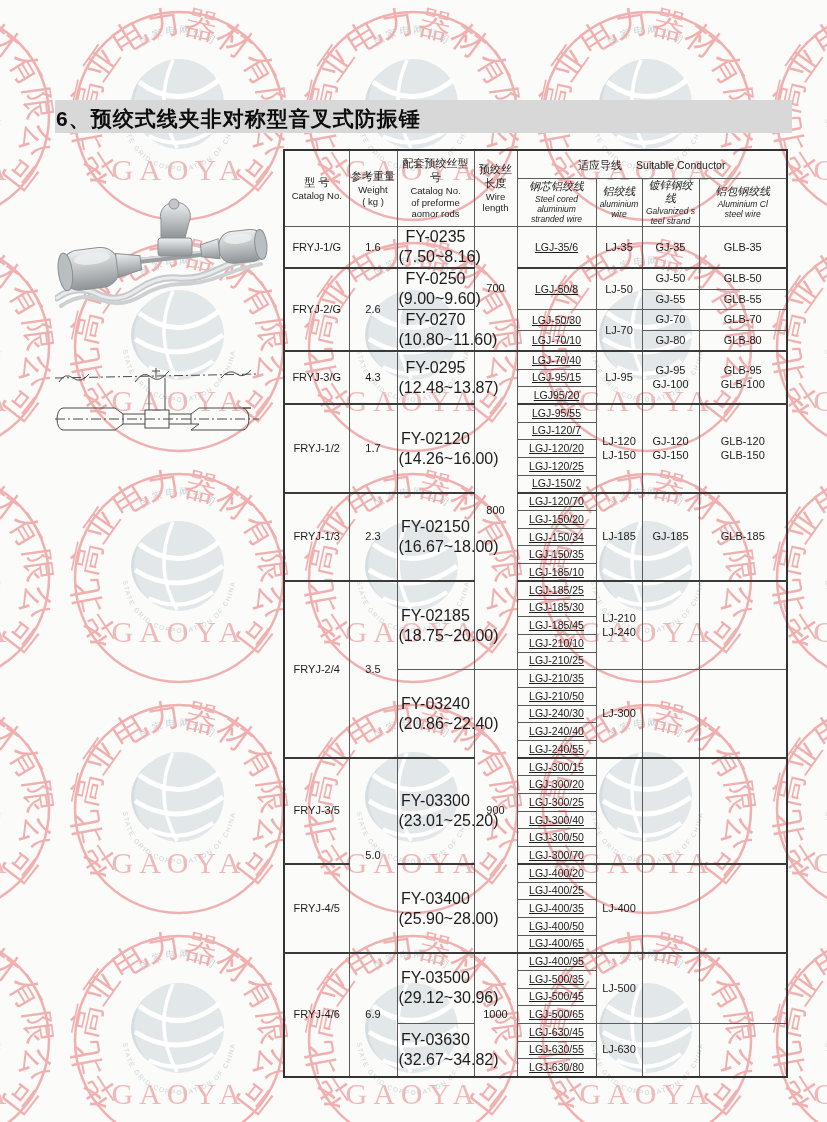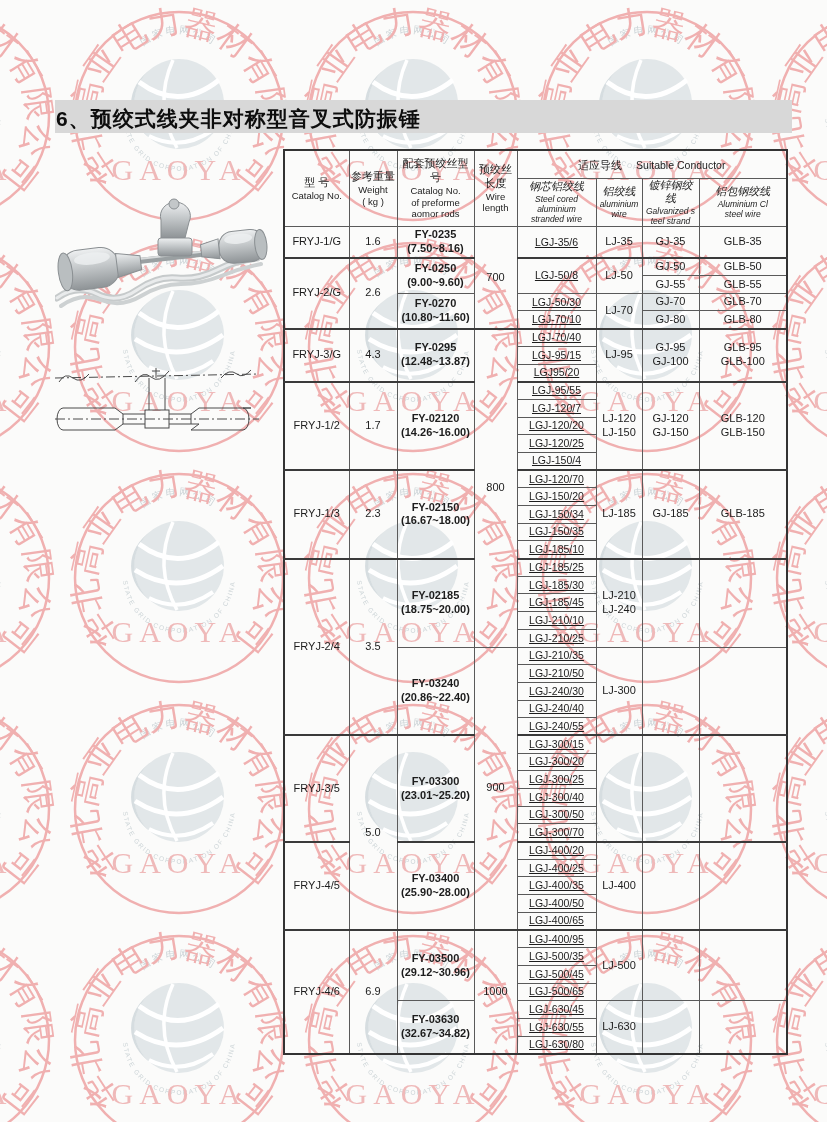--- a/index.html
+++ b/index.html
@@ -26,7 +26,7 @@
   .spec tbody tr:first-child{height:31px;}
   .spec tbody tr.sec > td{border-top:2px solid #3a3a3a;}
   .spec td{font-size:11px;}
-  .spec td.c-rod{font-size:11px;font-weight:bold;}
+  .spec td.c-rod{font-size:16px;}
   .spec td.c-lgj{font-size:10.5px;text-decoration:underline;}
   .spec th .zh{display:block;font-size:11px;}
   .spec th .en{display:block;font-size:9.5px;}

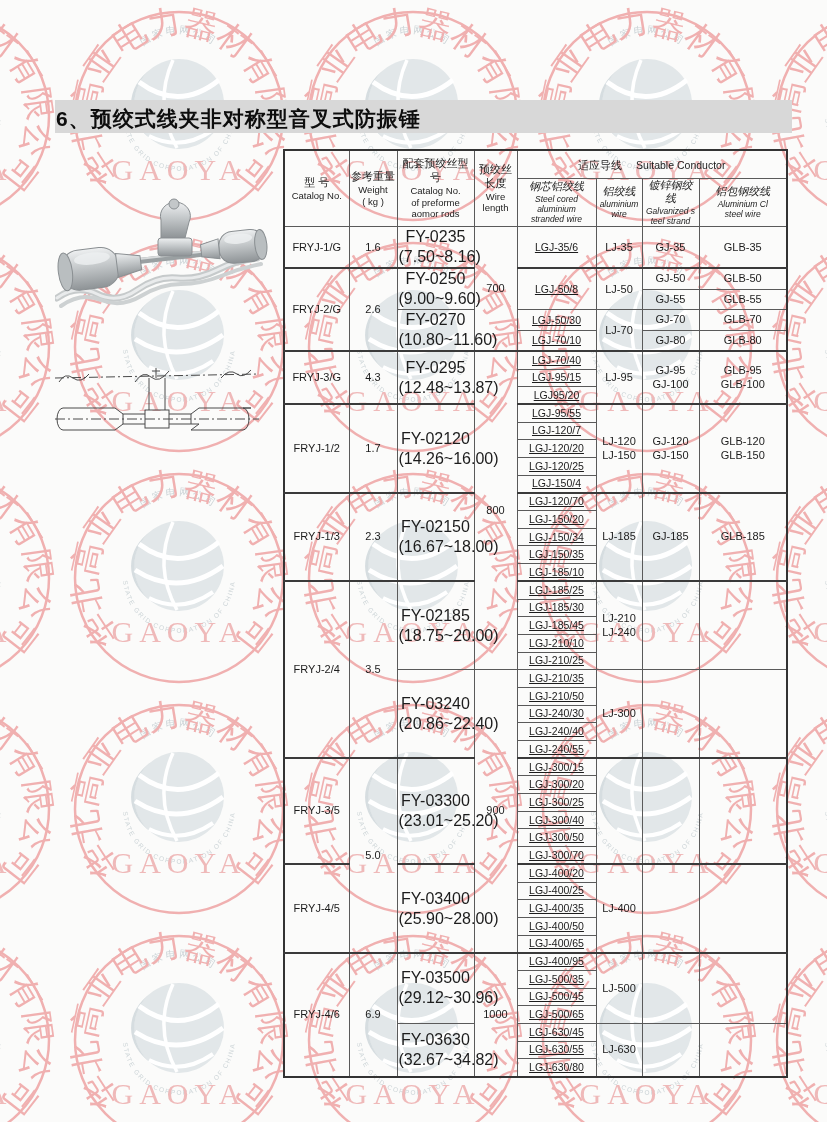--- a/index.html
+++ b/index.html
@@ -272,7 +272,7 @@
           <td class="c-lgj">LGJ-120/25</td>
         </tr>
         <tr>
-          <td class="c-lgj">LGJ-150/4</td>
+          <td class="c-lgj">LGJ-150/2</td>
         </tr>
         <tr class="sec">
           <td rowspan="5" class="c-model">FRYJ-1/3</td>

